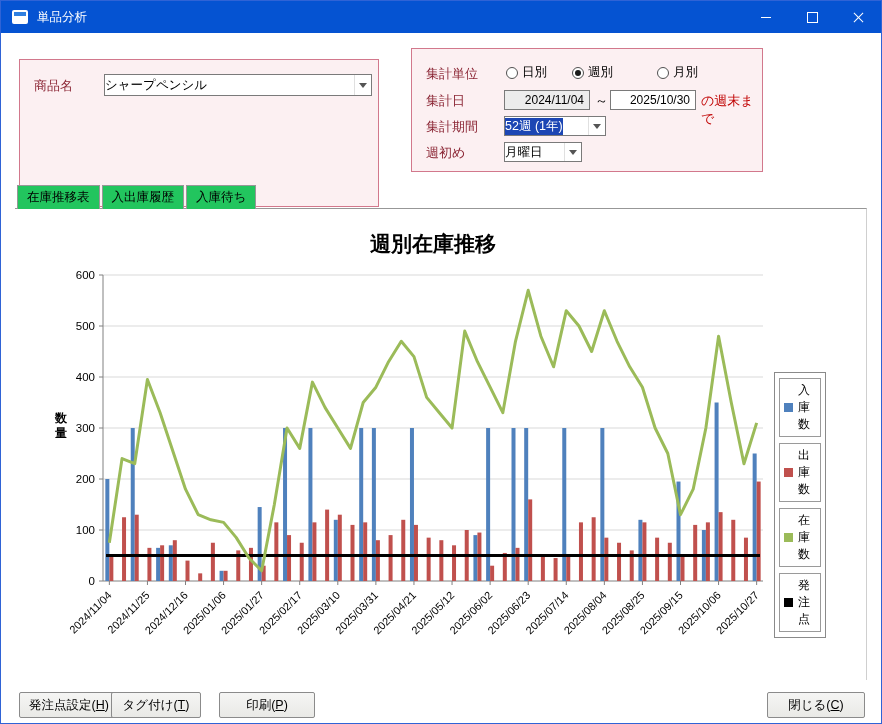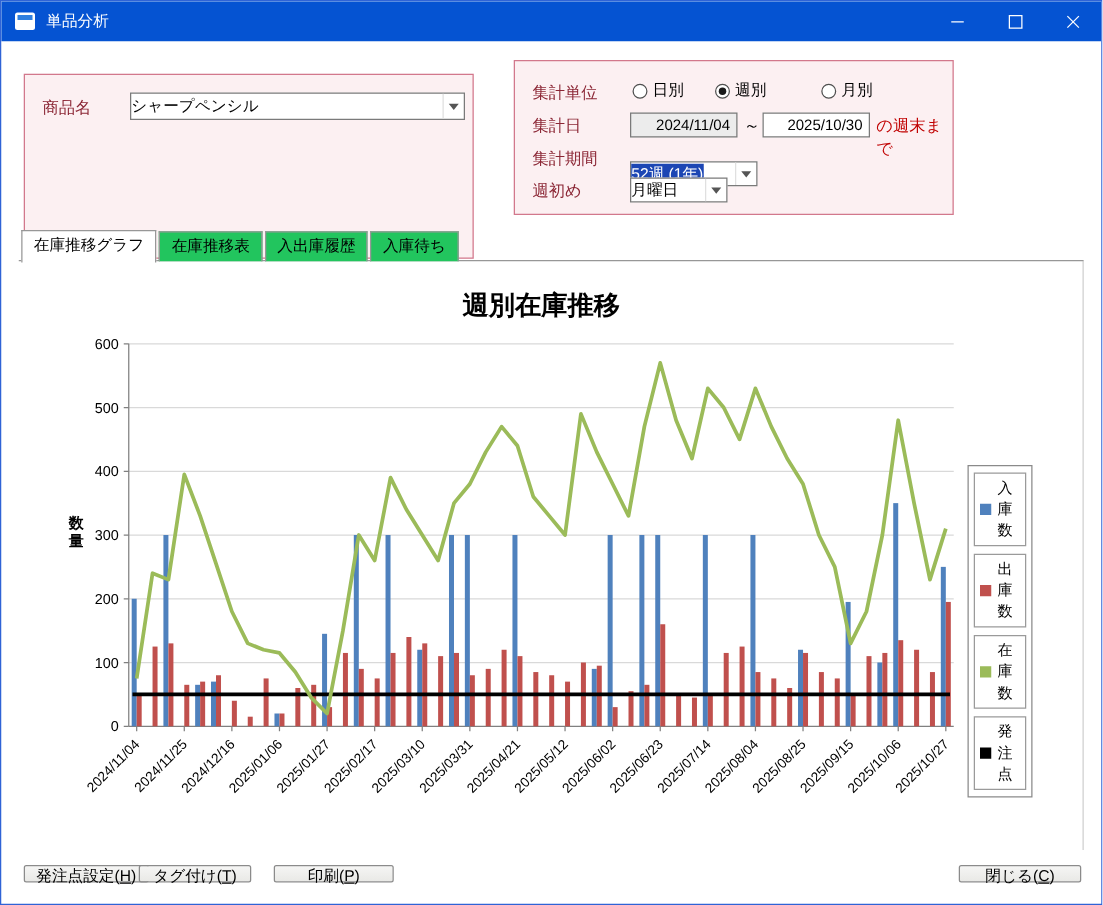--- a/index.html
+++ b/index.html
@@ -101,7 +101,7 @@
     <span class="suffix" style="left:289px;top:43px;">の週末まで</span>
 
     <span class="row-label" style="top:69px;">集計期間</span>
-    <div class="combo" style="left:92px;top:80px;width:102px;height:20px;">
+    <div class="combo" style="left:92px;top:67px;width:102px;height:20px;">
       <span class="combo-value hl">52週 (1年)</span>
       <span class="combo-arrow" style="margin-left:auto;"></span>
     </div>

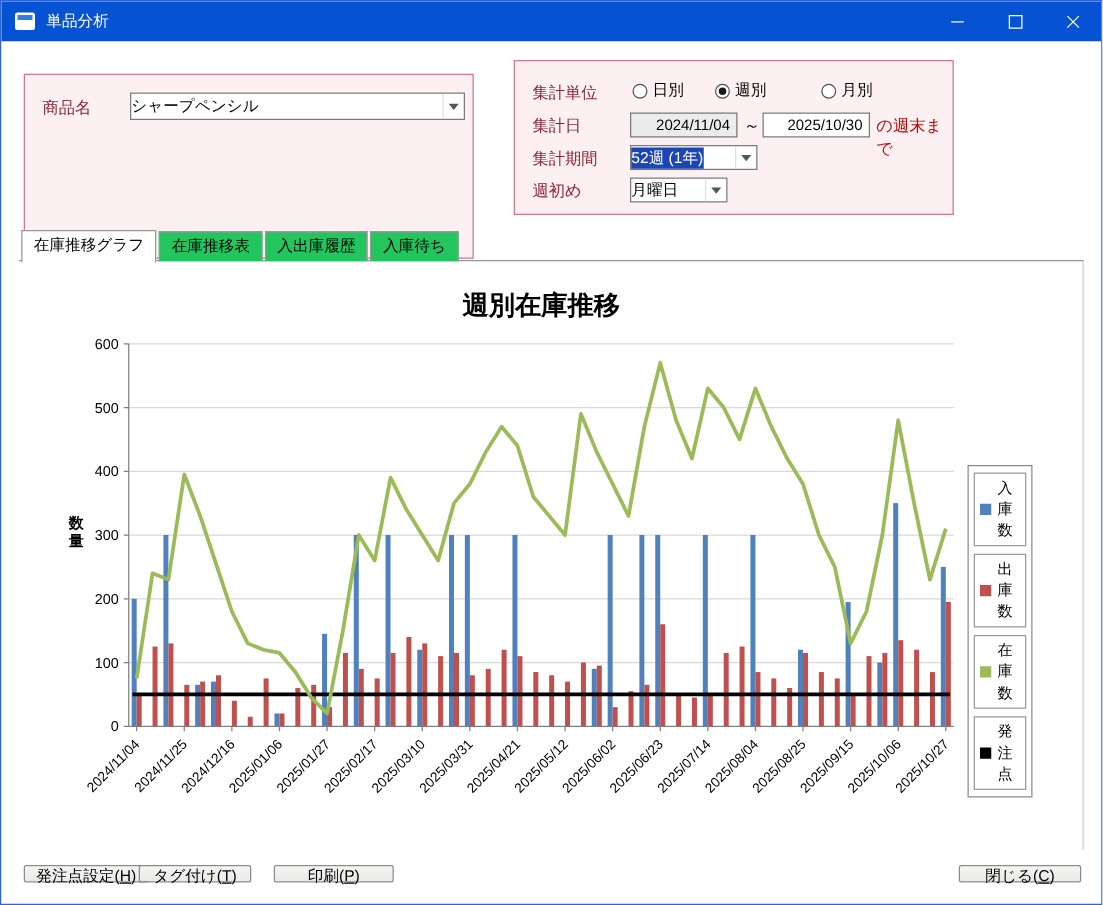--- a/index.html
+++ b/index.html
@@ -114,7 +114,6 @@
   </div>
 
   <div class="tabs">
-    <div class="tab active"><span>在庫推移グラフ</span></div>
     <div class="tab"><span>在庫推移表</span></div>
     <div class="tab"><span>入出庫履歴</span></div>
     <div class="tab"><span>入庫待ち</span></div>

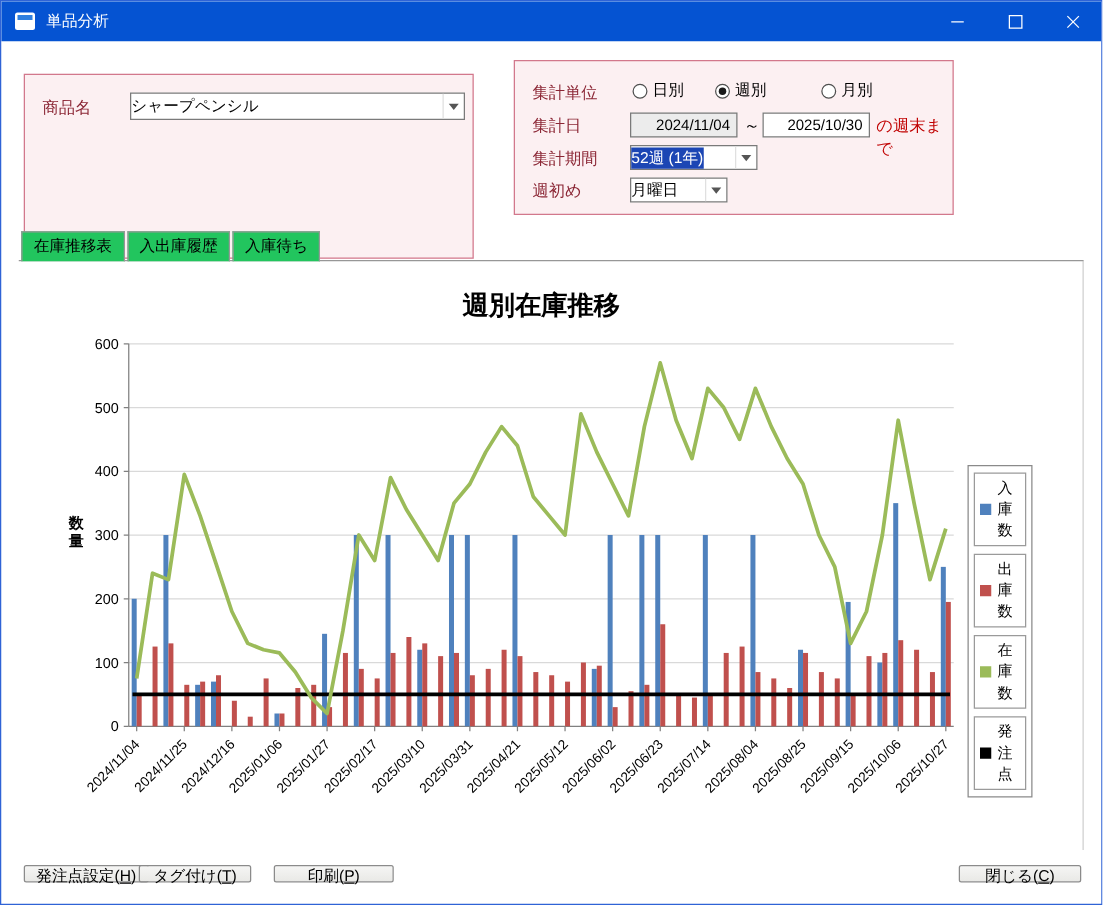--- a/index.html
+++ b/index.html
@@ -47,7 +47,7 @@
   .legend-item{border:1px solid #9a9a9a;background:#fff;display:flex;align-items:center;gap:5px;padding:3px 4px;font-size:12px;}
   .legend-swatch{width:9px;height:9px;display:inline-block;flex:0 0 auto;}
   
-  .btn{position:absolute;top:691px;height:14px;background:linear-gradient(#f5f5f4,#e9e9e6);border:1px solid #8b8b8b;border-radius:2px;font-size:12.5px;font-family:"Liberation Sans",sans-serif;color:#000;padding:0 8px;box-sizing:border-box;}
+  .btn{position:absolute;top:691px;height:26px;background:linear-gradient(#f5f5f4,#e9e9e6);border:1px solid #8b8b8b;border-radius:2px;font-size:12.5px;font-family:"Liberation Sans",sans-serif;color:#000;padding:0 8px;box-sizing:border-box;}
   .mnemo{text-decoration:underline;}
 </style>
 </head>

